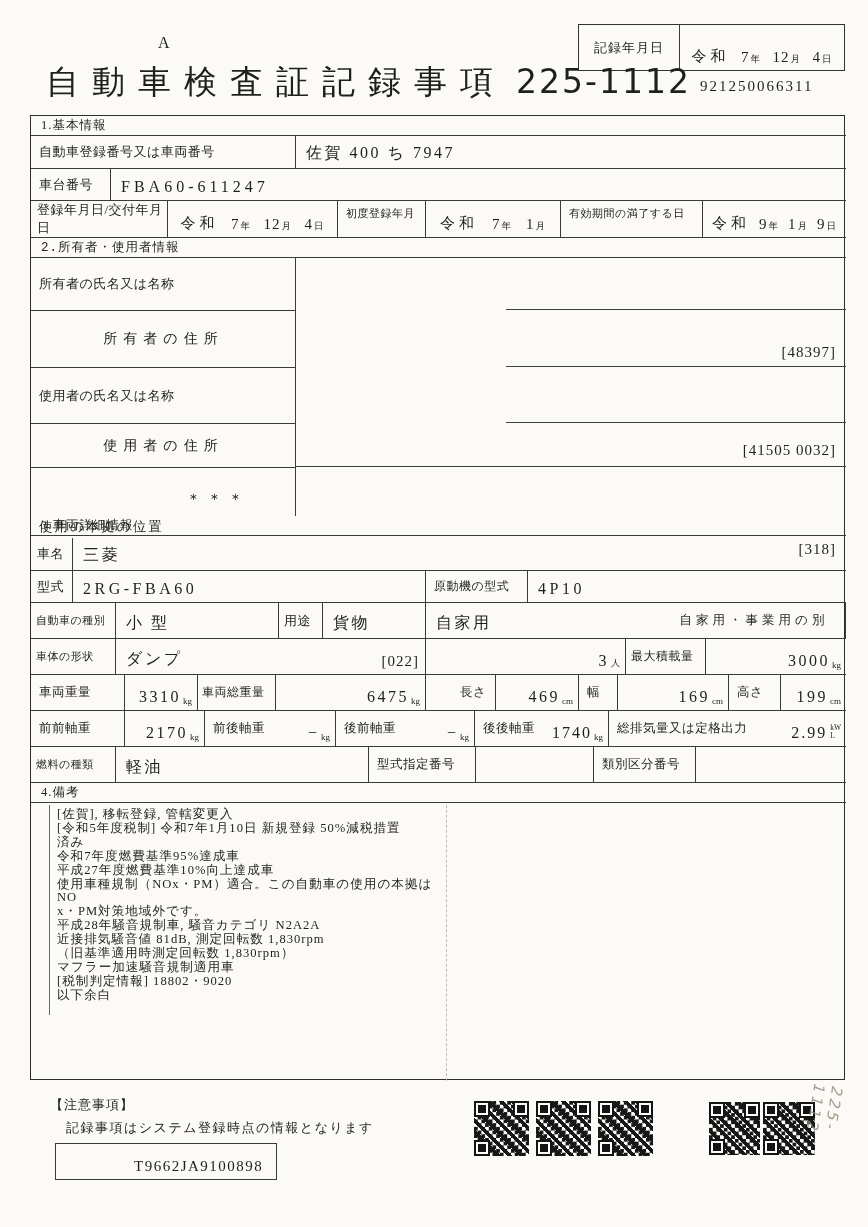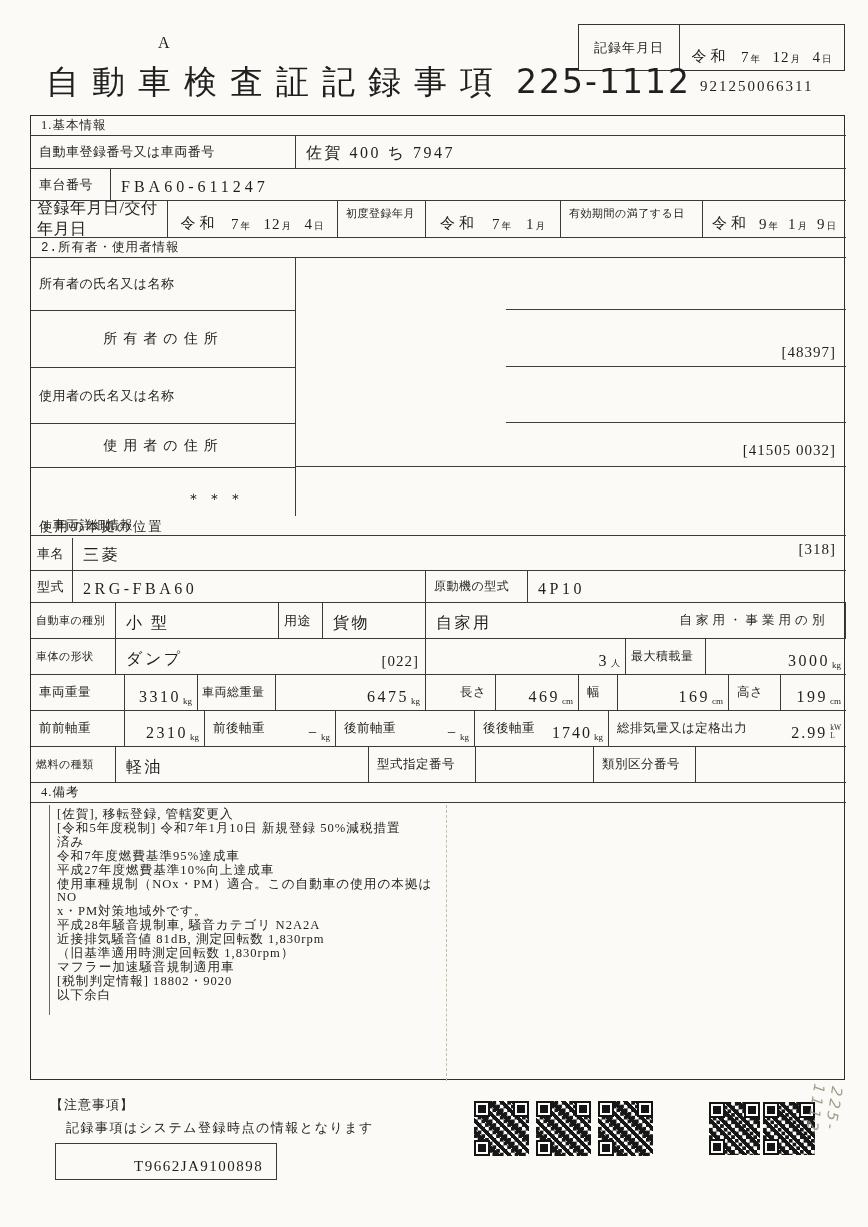--- a/index.html
+++ b/index.html
@@ -14,7 +14,7 @@
   .nb{border-right:none;}
   .lc{align-items:center;padding-left:8px;font-size:13px;letter-spacing:.5px;}
   .lcc{justify-content:center;padding-left:0;}
-  .f10{font-size:16px;}.f11{font-size:11px;}.f12{font-size:12px;}.f125{font-size:12.5px;}
+  .f10{font-size:13px;}.f11{font-size:11px;}.f12{font-size:12px;}.f125{font-size:12.5px;}
   .ls2{letter-spacing:2px;margin-top:44px;}.ls4{letter-spacing:4px;}.ls6{letter-spacing:6px;}
   .vc{align-items:flex-end;padding:0 6px 4px 10px;font-size:16px;letter-spacing:2.5px;}
   .vr{justify-content:flex-end;padding-right:5px;}

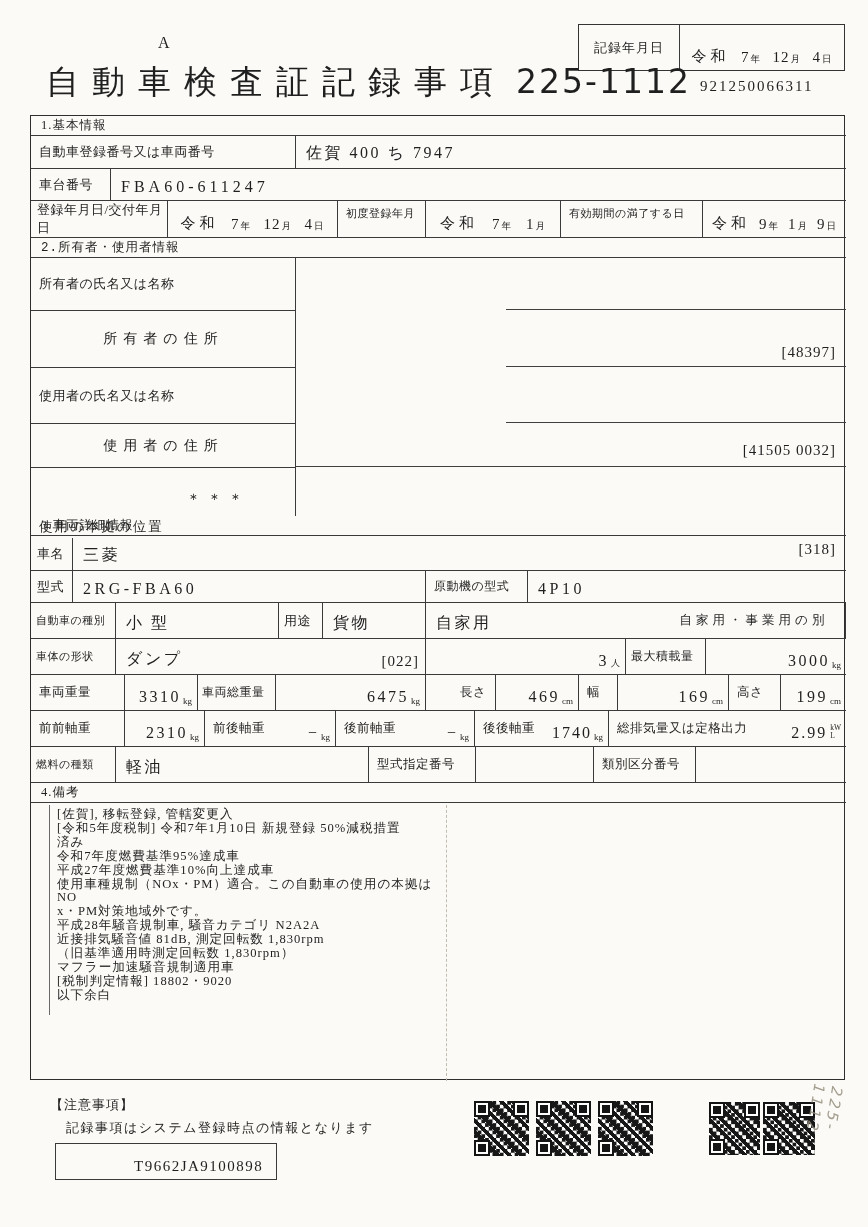--- a/index.html
+++ b/index.html
@@ -242,7 +242,7 @@
     <div class="row" style="top:595px;height:36px;">
       <div class="cell lc f125" style="width:94px;">前前軸重</div>
       <div class="cell vc vr" style="width:80px;">
-        <span>2310</span>
+        <span>2170</span>
           <span class="u">kg</span>
         </div>
       <div class="cell comp" style="width:131px;">

